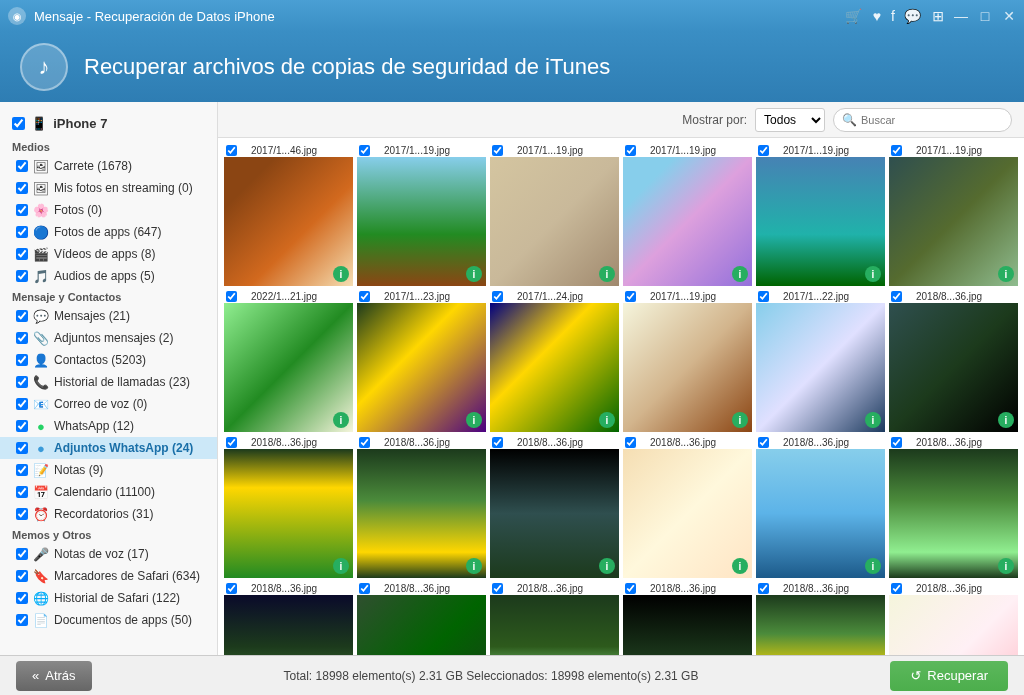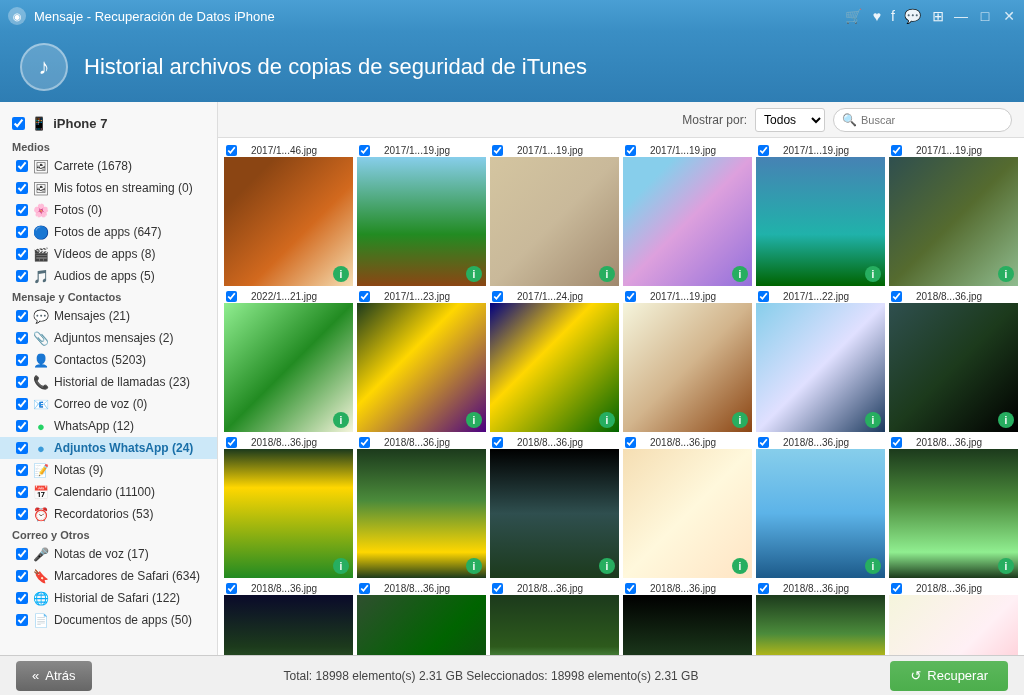--- a/index.html
+++ b/index.html
@@ -212,7 +212,7 @@
   <div class="header-icon-circle">
     <span>♪</span>
   </div>
-  <h1 class="header-title">Historial archivos de copias de seguridad de iTunes</h1>
+  <h1 class="header-title">Recuperar archivos de copias de seguridad de iTunes</h1>
 </div>
 
 <div class="main">

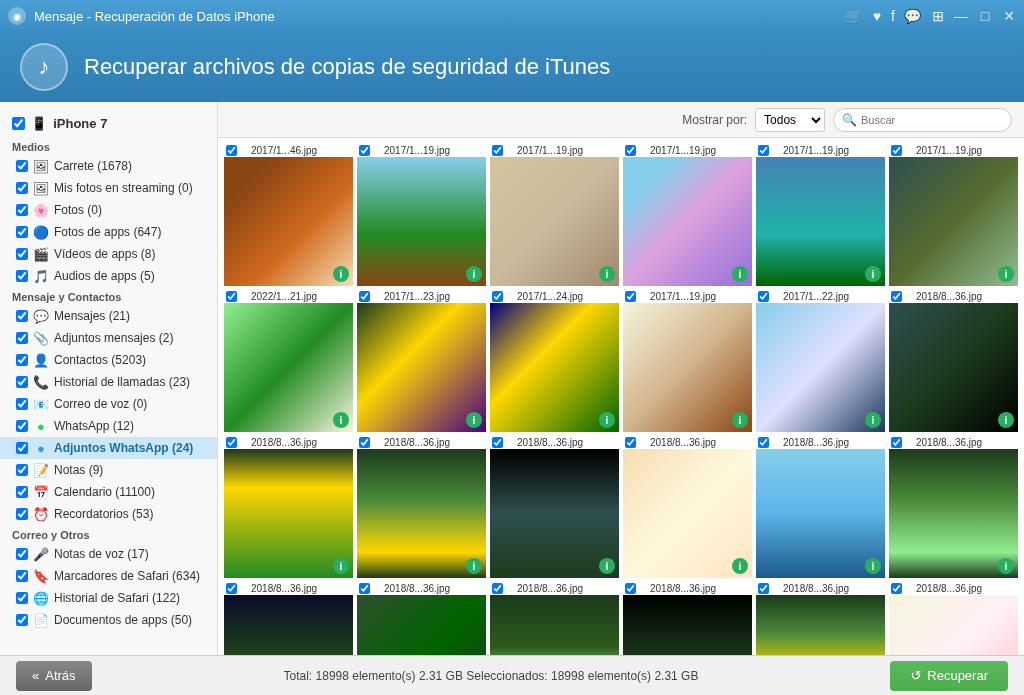--- a/index.html
+++ b/index.html
@@ -305,7 +305,7 @@
     <div class="sidebar-item">
       <input type="checkbox" checked="" style="">
       <span class="sidebar-item-icon">⏰</span>
-      <span class="sidebar-item-text">Recordatorios (53)</span>
+      <span class="sidebar-item-text">Recordatorios (31)</span>
     </div>
 
     <div class="sidebar-section-label">Correo y Otros</div>

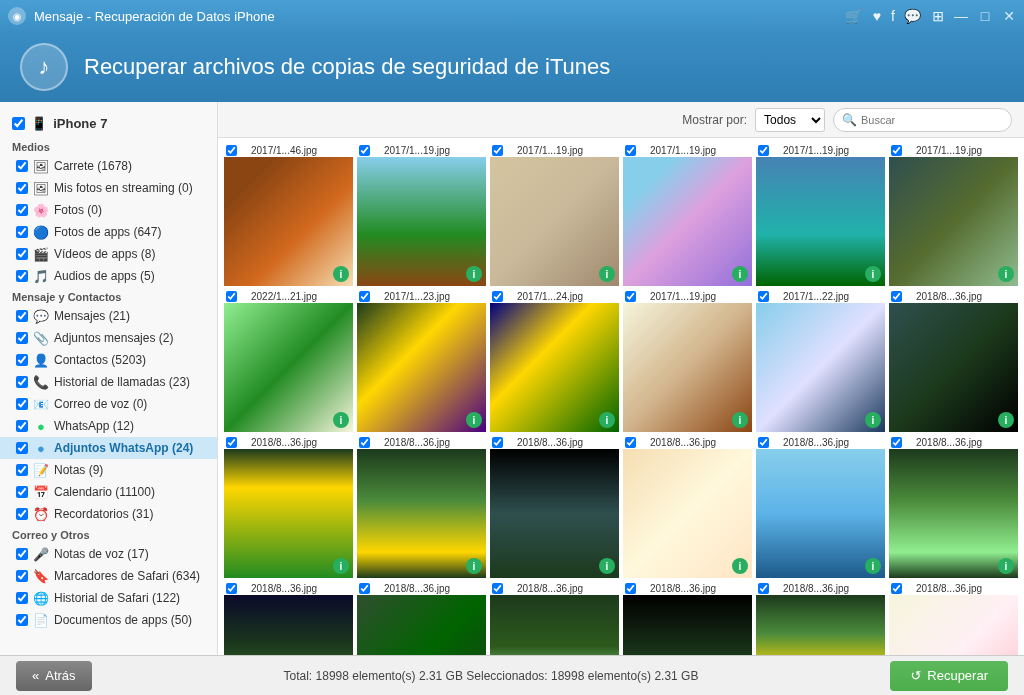--- a/index.html
+++ b/index.html
@@ -308,7 +308,7 @@
       <span class="sidebar-item-text">Recordatorios (31)</span>
     </div>
 
-    <div class="sidebar-section-label">Correo y Otros</div>
+    <div class="sidebar-section-label">Memos y Otros</div>
     <div class="sidebar-item">
       <input type="checkbox" checked="" style="">
       <span class="sidebar-item-icon">🎤</span>

